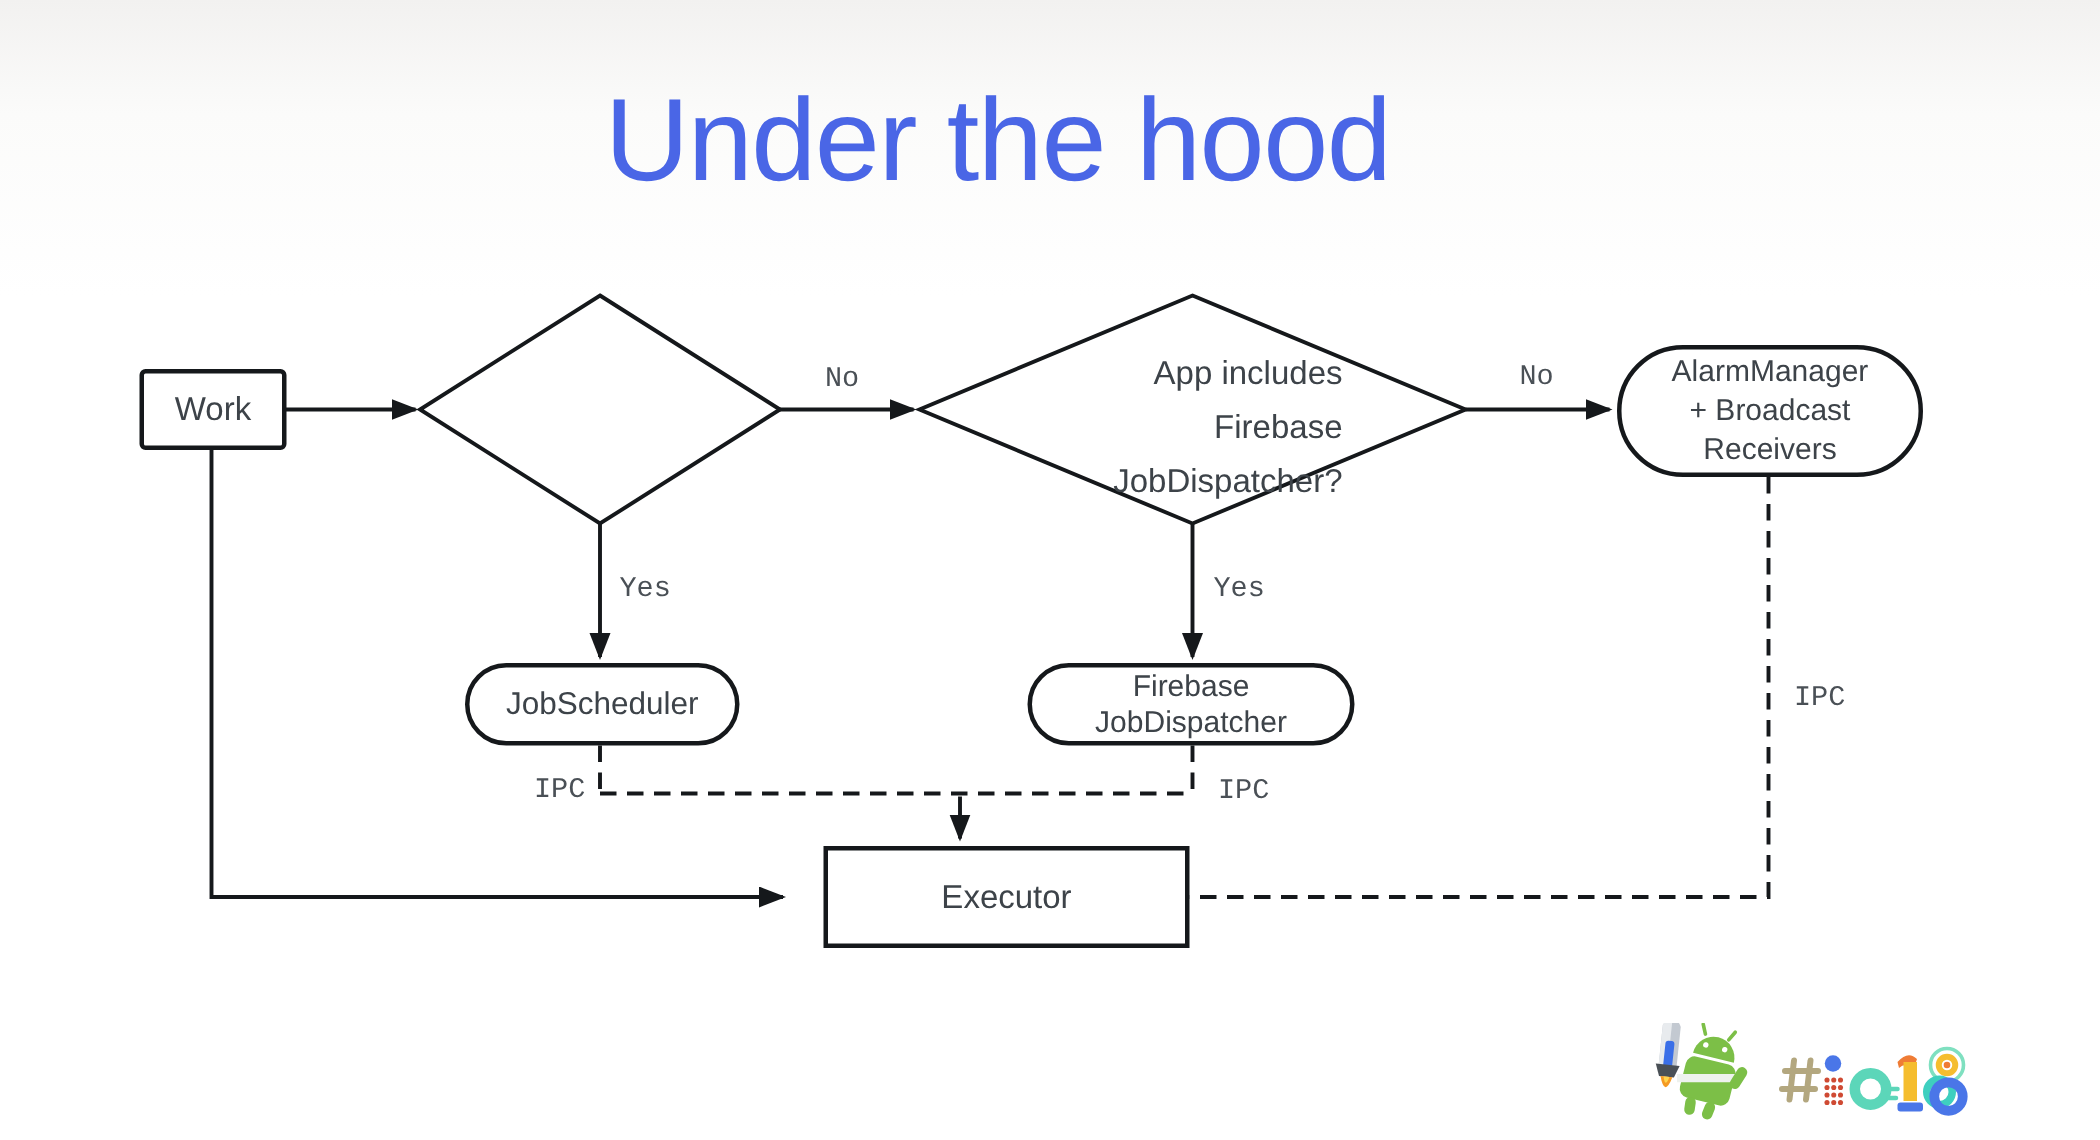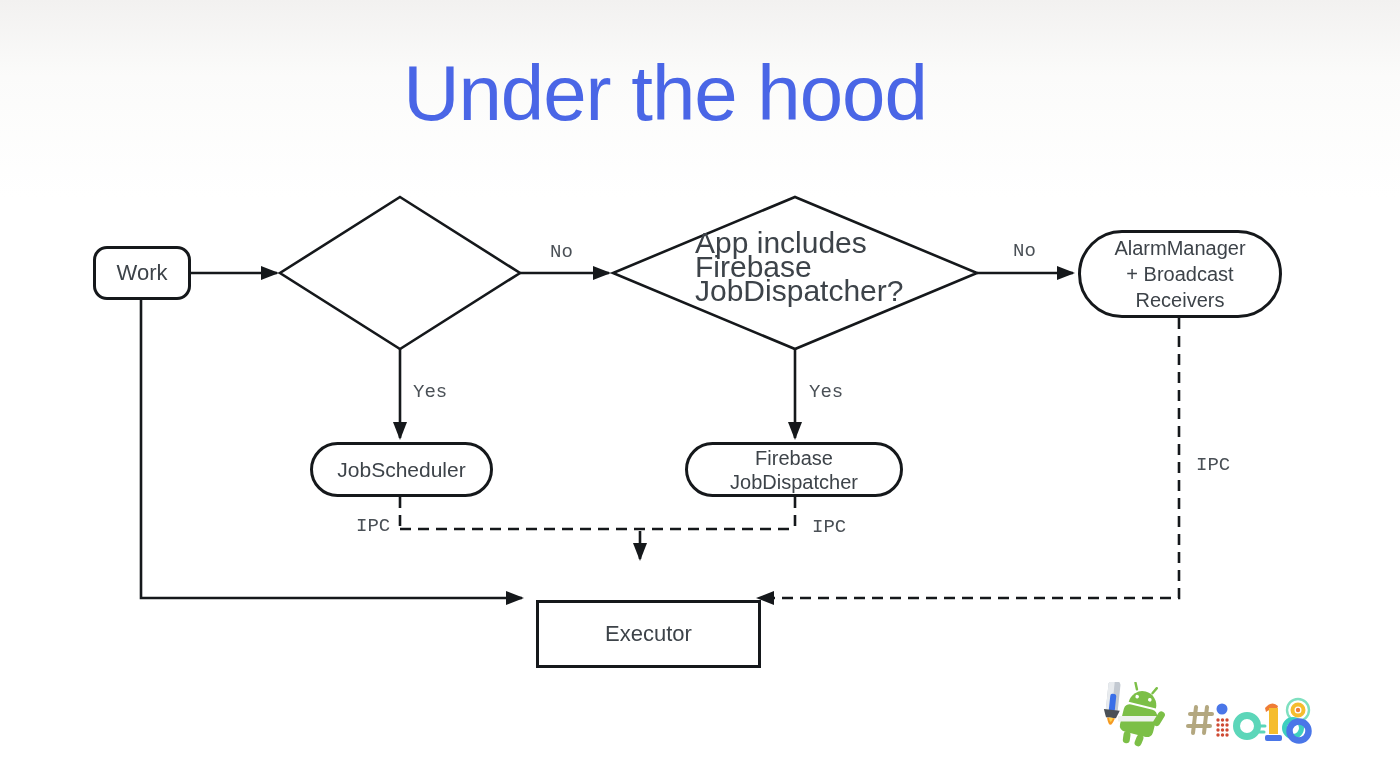--- a/index.html
+++ b/index.html
@@ -35,8 +35,8 @@
   .node.alarm{left:1078px;top:230px;width:204px;height:88px;border-radius:44px;font-size:20px;line-height:26px;}
   .node.executor{left:536px;top:564px;width:225px;height:68px;border-radius:0;margin-top:36px;}
   .dtext{
-    position:absolute;text-align:left;color:#3d4349;
-    font-size:30px;line-height:24px;white-space:pre-line;
+    position:absolute;text-align:right;color:#3d4349;
+    font-size:22px;line-height:36px;white-space:pre-line;
   }
   .dtext.api{left:320px;top:259px;width:160px;}
   .dtext.fbq{left:695px;top:231px;width:200px;}

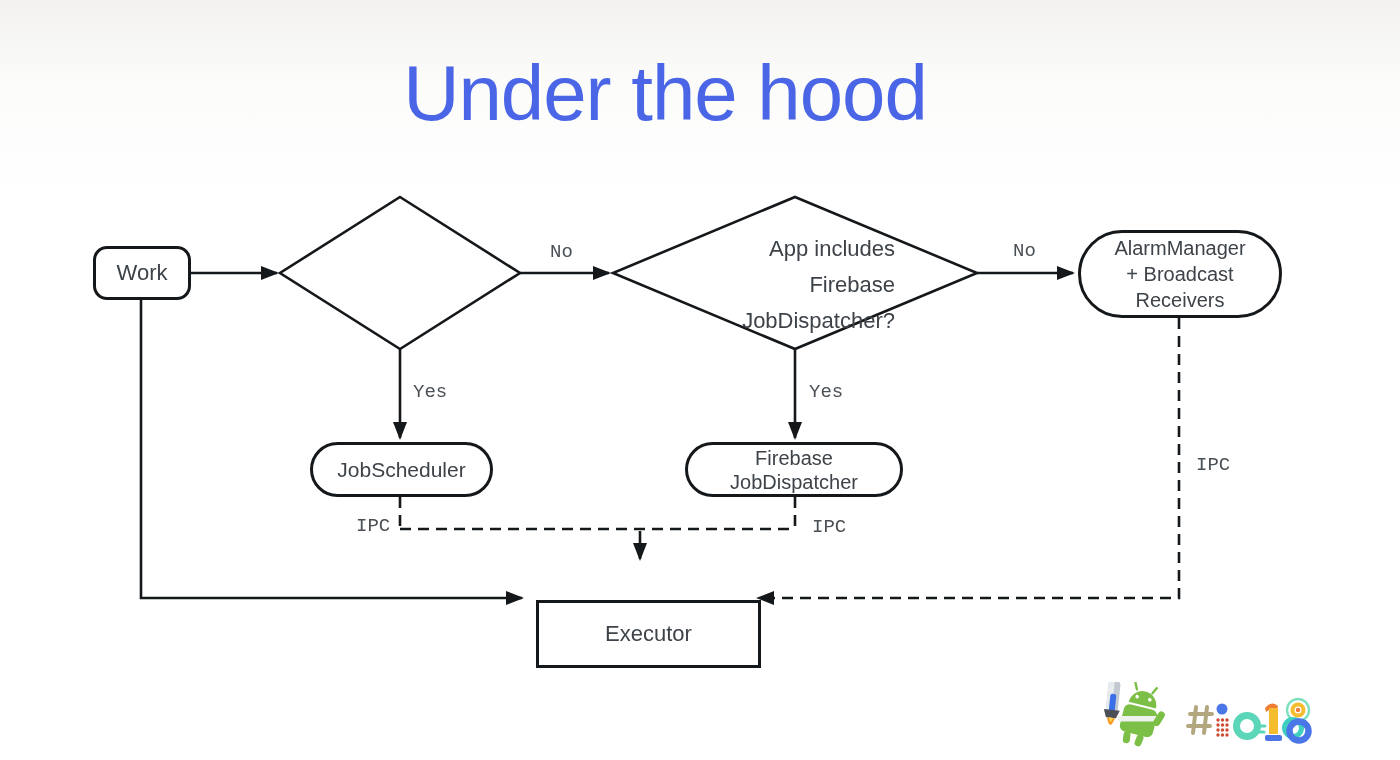--- a/index.html
+++ b/index.html
@@ -29,7 +29,7 @@
     white-space:pre-line;
     line-height:26px;
   }
-  .node.work{left:93px;top:246px;width:98px;height:54px;border-radius:14px;}
+  .node.work{left:93px;top:246px;width:98px;height:54px;border-radius:4px;}
   .node.jobscheduler{left:310px;top:442px;width:183px;height:55px;border-radius:28px;font-size:21px;}
   .node.firebase{left:685px;top:442px;width:218px;height:55px;border-radius:28px;font-size:20px;line-height:24px;}
   .node.alarm{left:1078px;top:230px;width:204px;height:88px;border-radius:44px;font-size:20px;line-height:26px;}

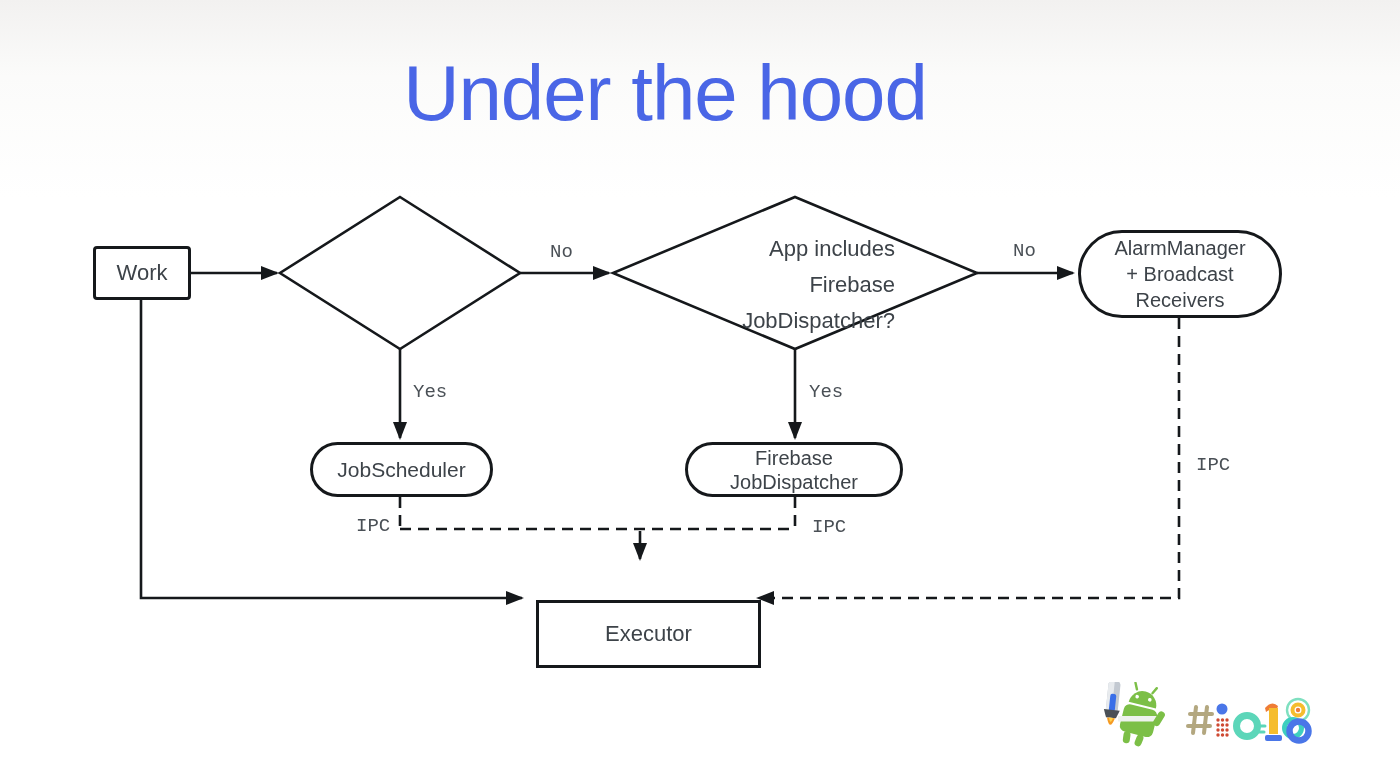--- a/index.html
+++ b/index.html
@@ -33,7 +33,7 @@
   .node.jobscheduler{left:310px;top:442px;width:183px;height:55px;border-radius:28px;font-size:21px;}
   .node.firebase{left:685px;top:442px;width:218px;height:55px;border-radius:28px;font-size:20px;line-height:24px;}
   .node.alarm{left:1078px;top:230px;width:204px;height:88px;border-radius:44px;font-size:20px;line-height:26px;}
-  .node.executor{left:536px;top:564px;width:225px;height:68px;border-radius:0;margin-top:36px;}
+  .node.executor{left:549px;top:564px;width:244px;height:68px;border-radius:0;}
   .dtext{
     position:absolute;text-align:right;color:#3d4349;
     font-size:22px;line-height:36px;white-space:pre-line;

